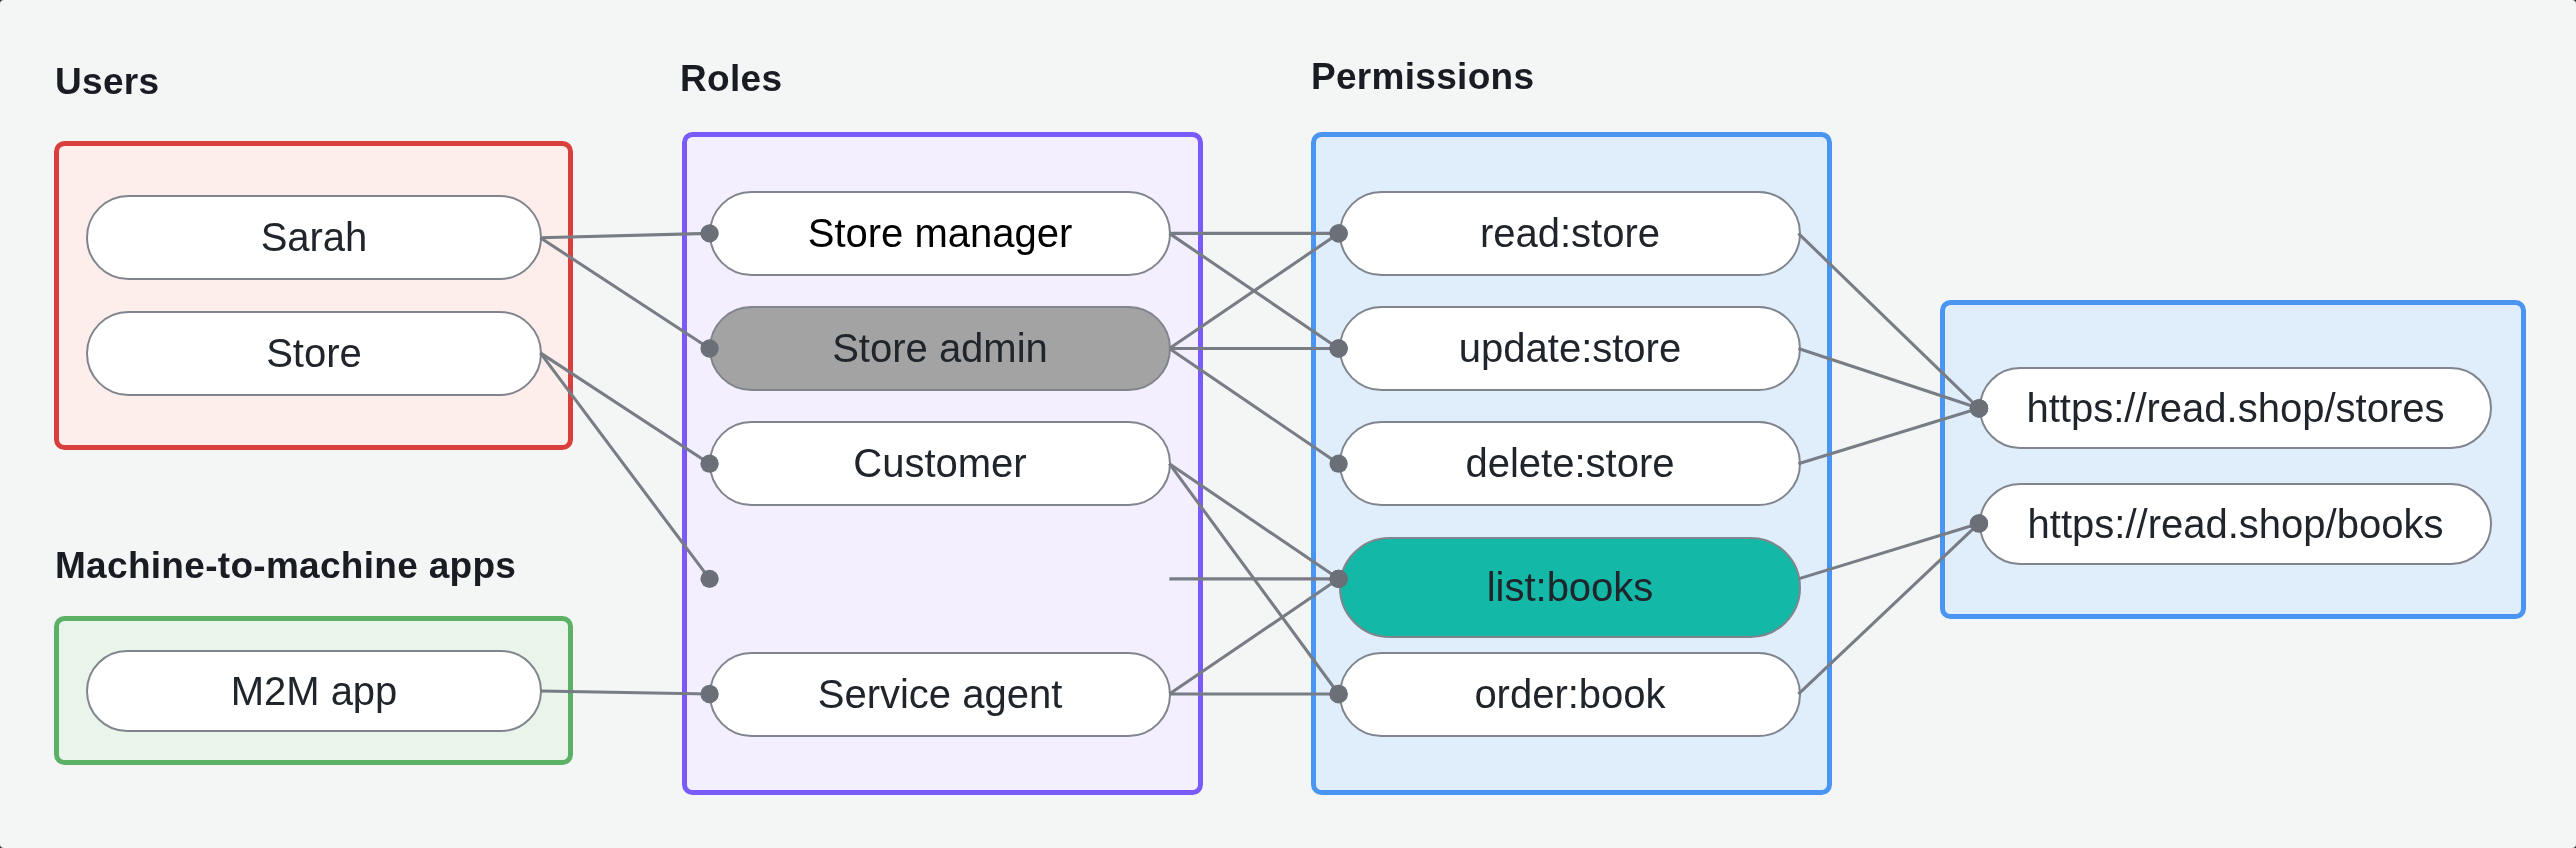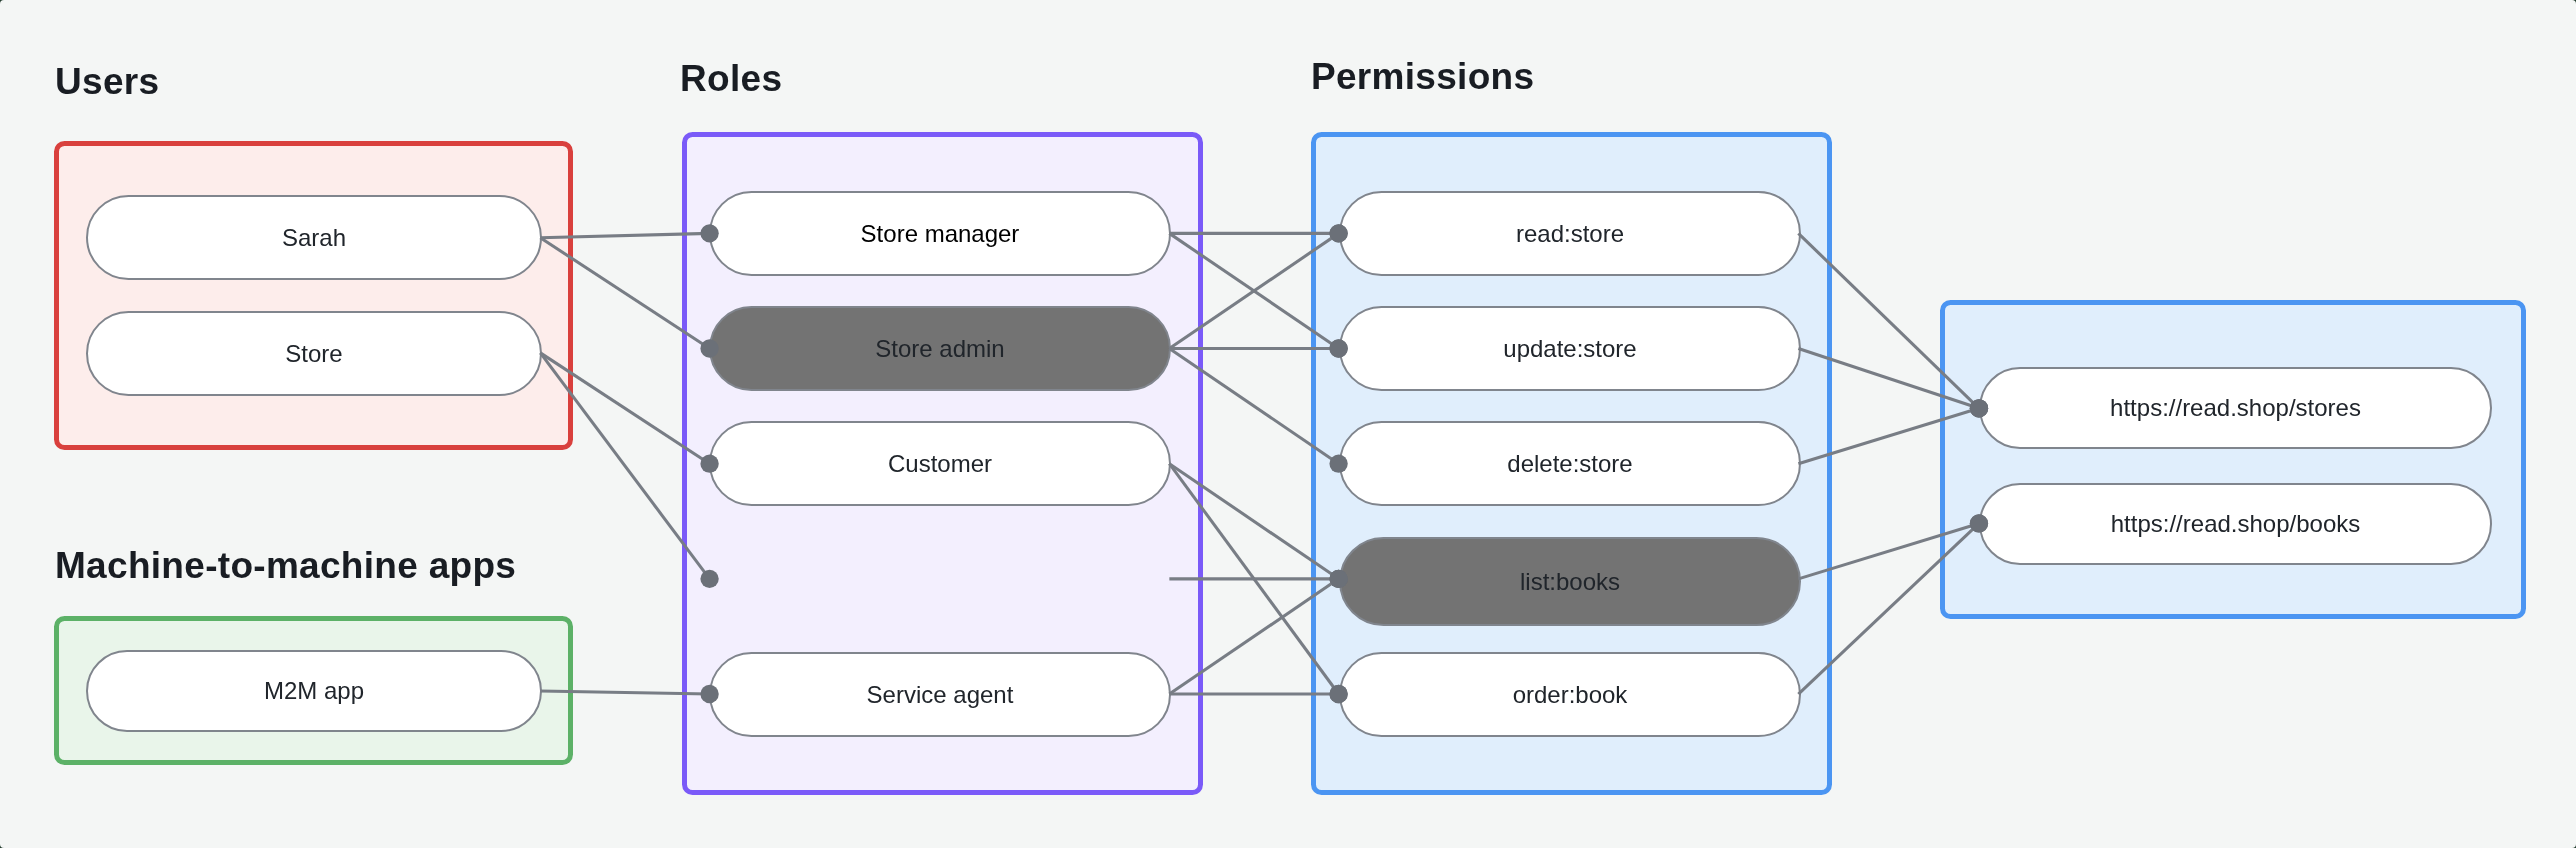--- a/index.html
+++ b/index.html
@@ -40,7 +40,7 @@
     display: flex;
     align-items: center;
     justify-content: center;
-    font-size: 24px;
+    font-size: 40px;
     color: #20252b;
     z-index: 3;
     white-space: nowrap;

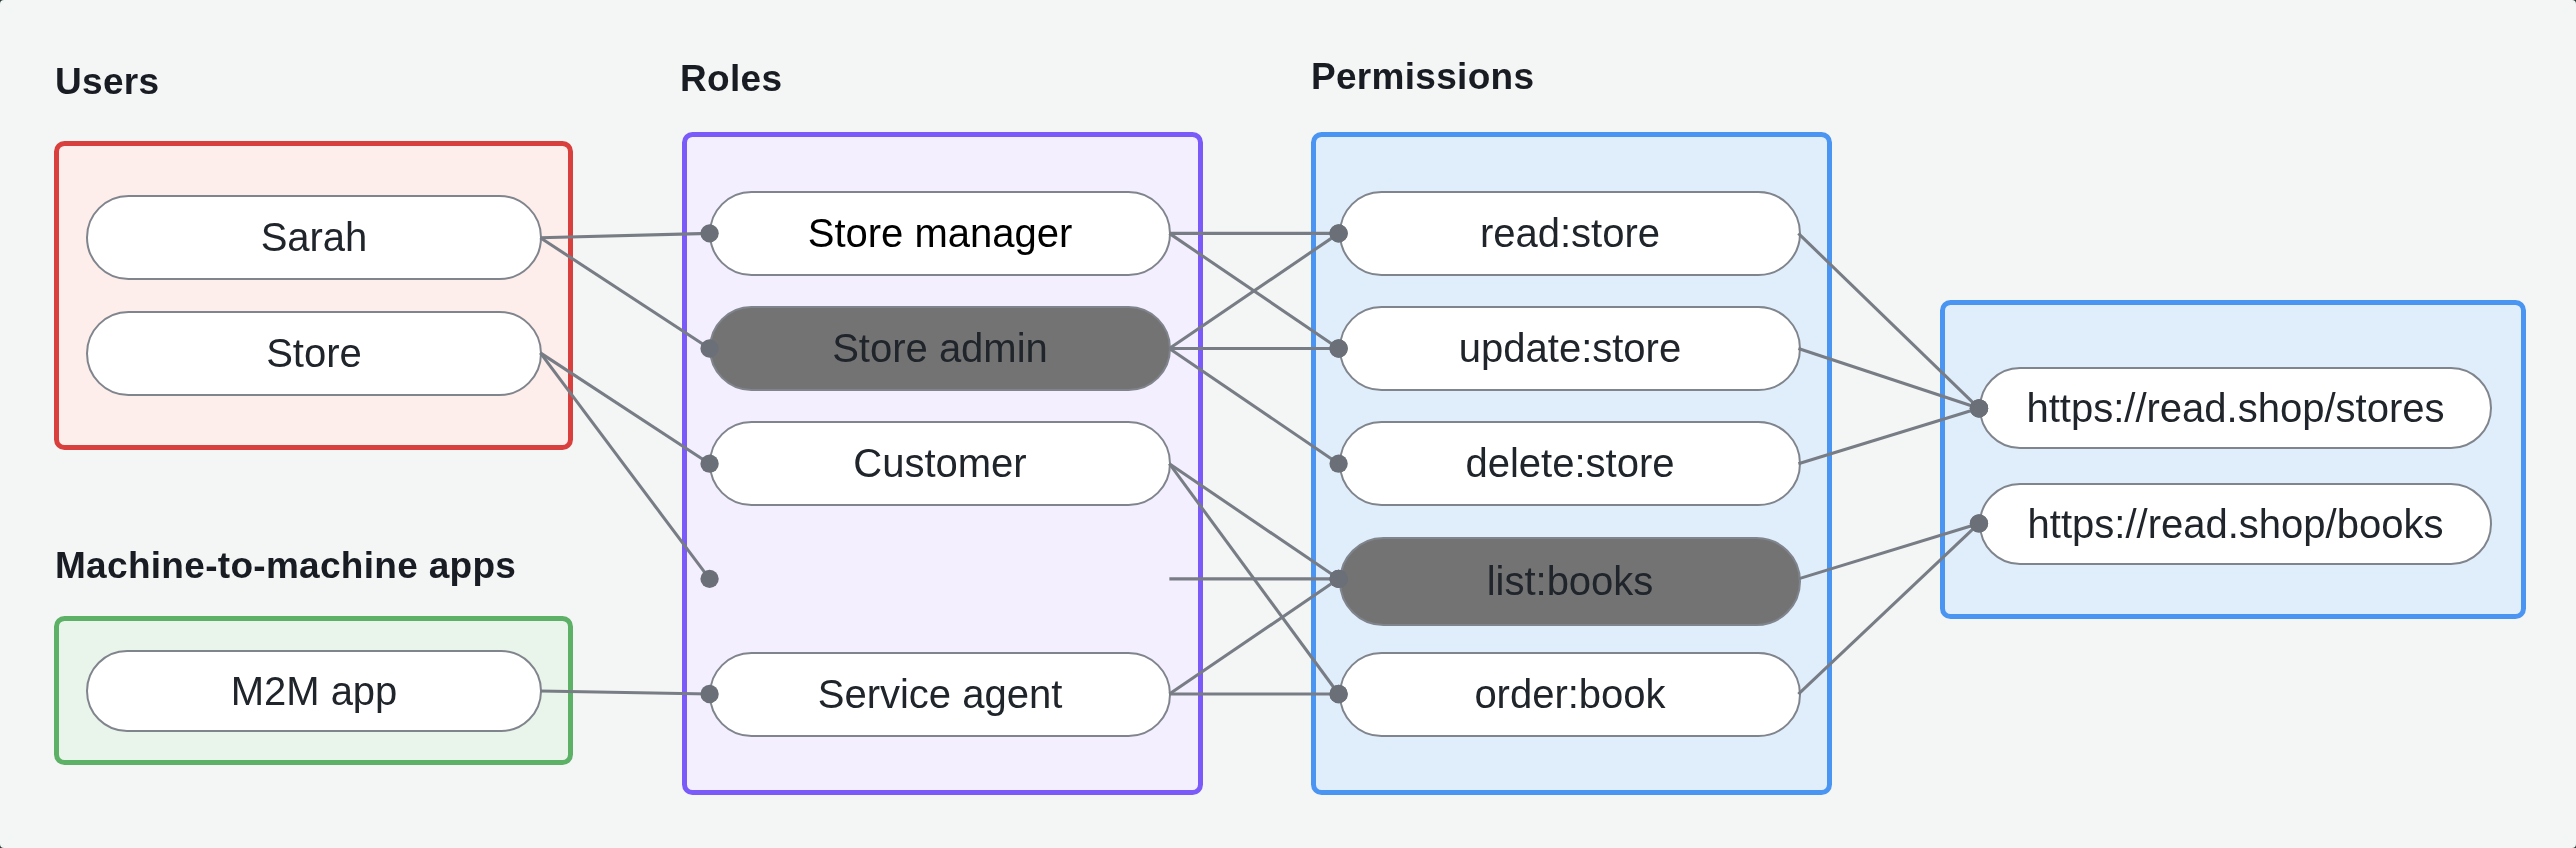--- a/index.html
+++ b/index.html
@@ -73,7 +73,7 @@
     <div class="pill" style="left: 86px; top: 311px; width: 456px; height: 85px; color: rgb(32, 37, 43); background: rgb(255, 255, 255); border-color: rgb(128, 133, 141);">Store</div>
     <div class="pill" style="left: 86px; top: 650px; width: 456px; height: 82px; color: rgb(32, 37, 43); background: rgb(255, 255, 255); border-color: rgb(128, 133, 141);">M2M app</div>
     <div class="pill" style="left: 709px; top: 191px; width: 462px; height: 85px; color: #000000; background: rgb(255, 255, 255); border-color: rgb(128, 133, 141);">Store manager</div>
-    <div class="pill" style="left: 709px; top: 306px; width: 462px; height: 85px; color: rgb(32, 37, 43); background: #737373; border-color: rgb(128, 133, 141);">Store admin</div>
+    <div class="pill" style="left: 709px; top: 306px; width: 462px; height: 85px; color: rgb(32, 37, 43); background: #a3a3a3; border-color: rgb(128, 133, 141);">Store admin</div>
     <div class="pill" style="left: 709px; top: 421px; width: 462px; height: 85px; color: rgb(32, 37, 43); background: rgb(255, 255, 255); border-color: rgb(128, 133, 141);">Customer</div>
     <div class="pill" style="left: 709px; top: 652px; width: 462px; height: 85px; color: rgb(32, 37, 43); background: rgb(255, 255, 255); border-color: rgb(128, 133, 141);">Service agent</div>
     <div class="pill" style="left: 1339px; top: 191px; width: 462px; height: 85px; color: rgb(32, 37, 43); background: rgb(255, 255, 255); border-color: rgb(128, 133, 141);">read:store</div>

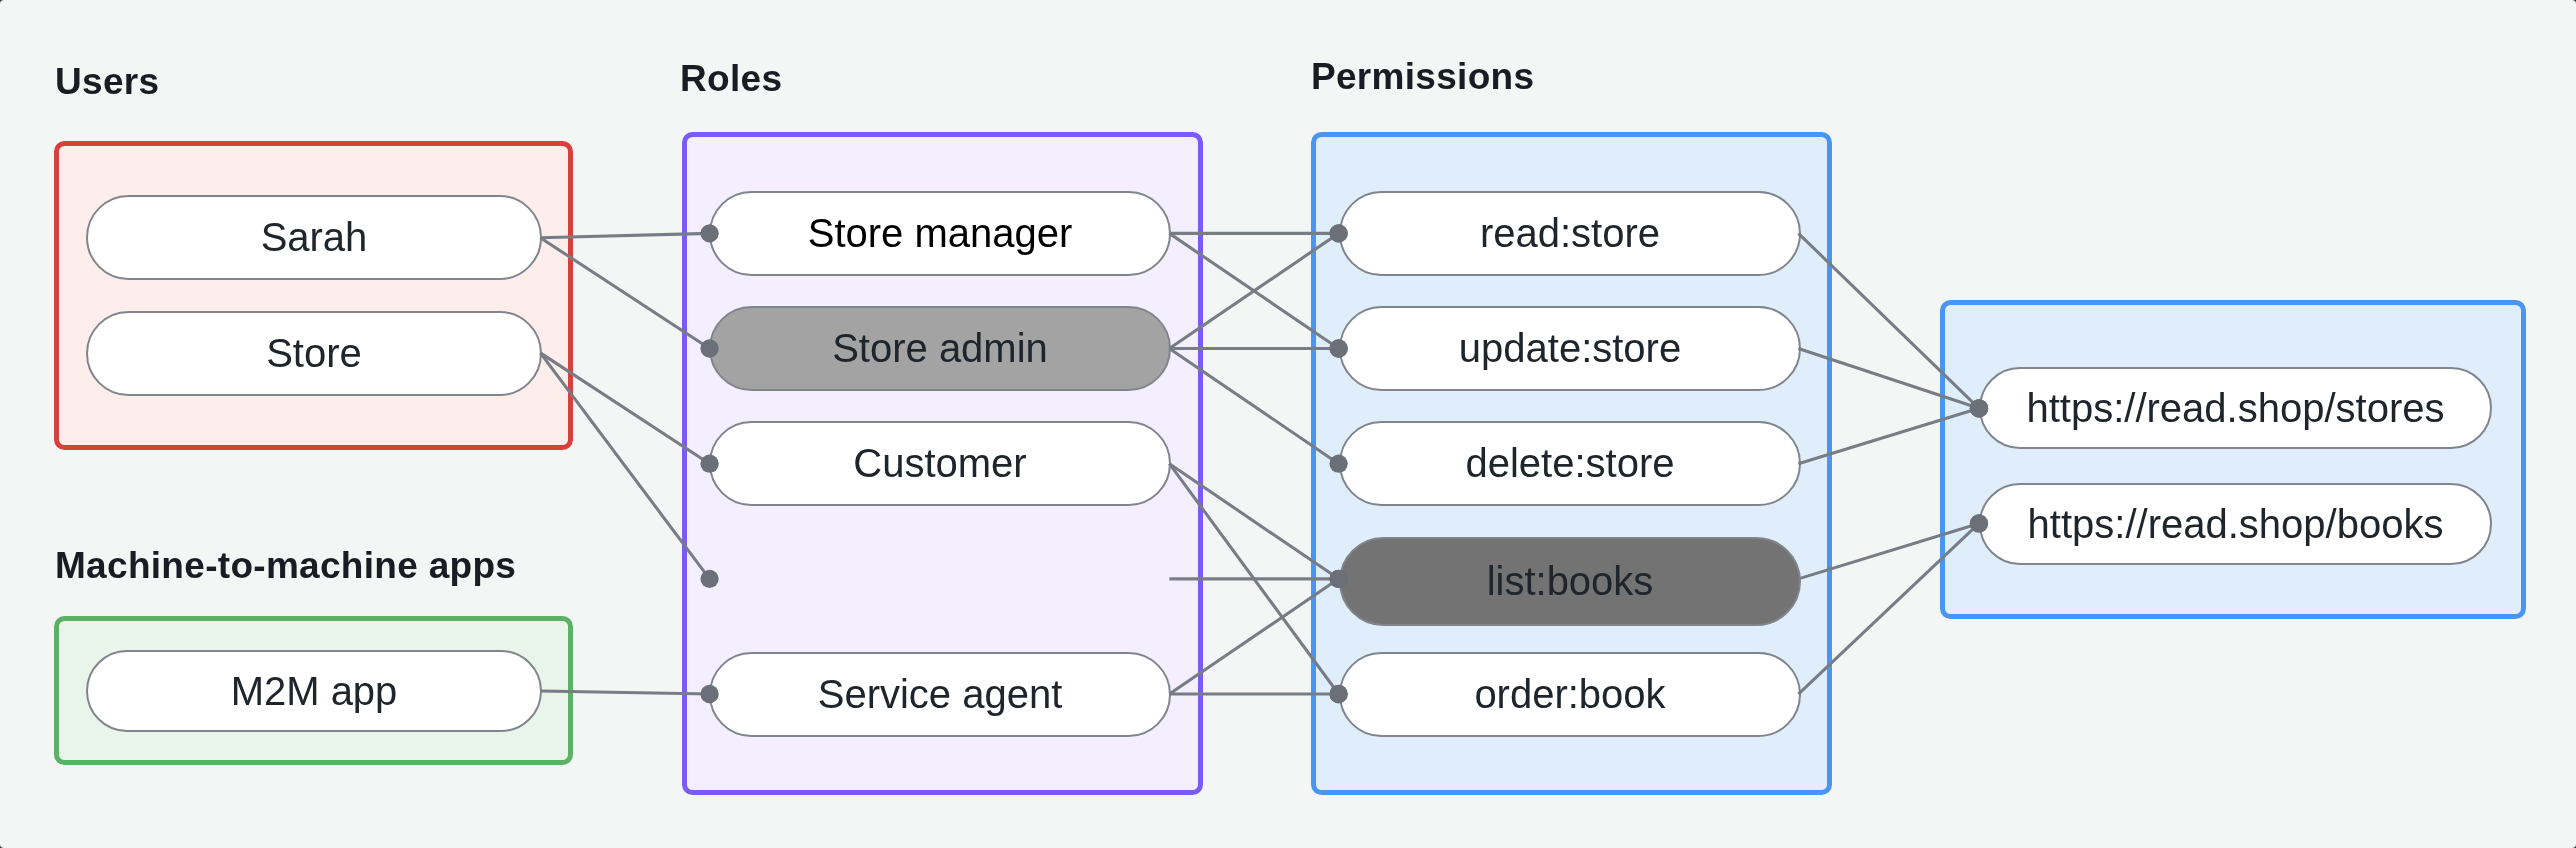--- a/index.html
+++ b/index.html
@@ -79,7 +79,7 @@
     <div class="pill" style="left: 1339px; top: 191px; width: 462px; height: 85px; color: rgb(32, 37, 43); background: rgb(255, 255, 255); border-color: rgb(128, 133, 141);">read:store</div>
     <div class="pill" style="left: 1339px; top: 306px; width: 462px; height: 85px; color: rgb(32, 37, 43); background: rgb(255, 255, 255); border-color: rgb(128, 133, 141);">update:store</div>
     <div class="pill" style="left: 1339px; top: 421px; width: 462px; height: 85px; color: rgb(32, 37, 43); background: rgb(255, 255, 255); border-color: rgb(128, 133, 141);">delete:store</div>
-    <div class="pill" style="left: 1339px; top: 537px; width: 462px; height: 89px; color: rgb(32, 37, 43); background: #737373; border-color: rgb(128, 133, 141);">list:books</div>
+    <div class="pill" style="left: 1339px; top: 537px; width: 462px; height: 101px; color: rgb(32, 37, 43); background: #14b8a6; border-color: rgb(128, 133, 141);">list:books</div>
     <div class="pill" style="left: 1339px; top: 652px; width: 462px; height: 85px; color: rgb(32, 37, 43); background: rgb(255, 255, 255); border-color: rgb(128, 133, 141);">order:book</div>
     <div class="pill" style="left: 1979px; top: 367px; width: 513px; height: 82px; color: rgb(32, 37, 43); background: rgb(255, 255, 255); border-color: rgb(128, 133, 141);">https://read.shop/stores</div>
     <div class="pill" style="left: 1979px; top: 483px; width: 513px; height: 82px; color: rgb(32, 37, 43); background: rgb(255, 255, 255); border-color: rgb(128, 133, 141);">https://read.shop/books</div>

